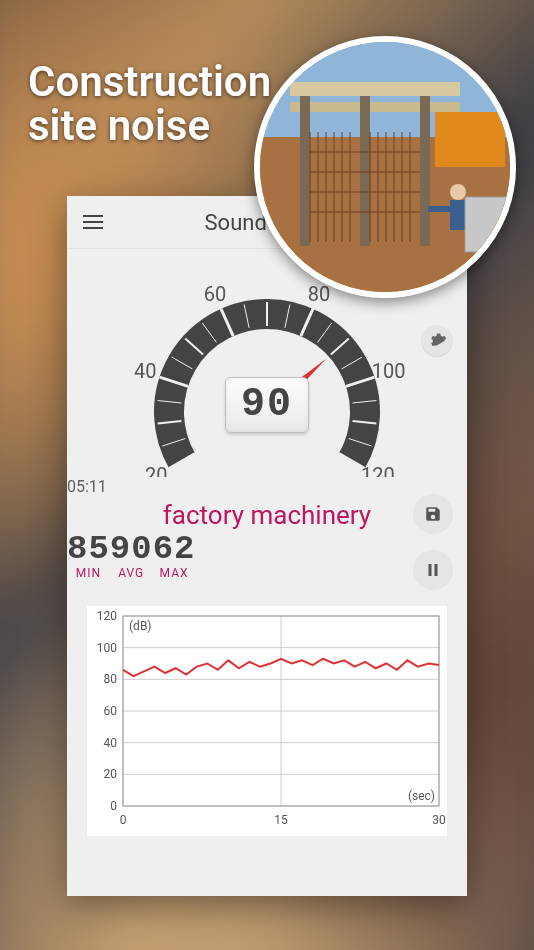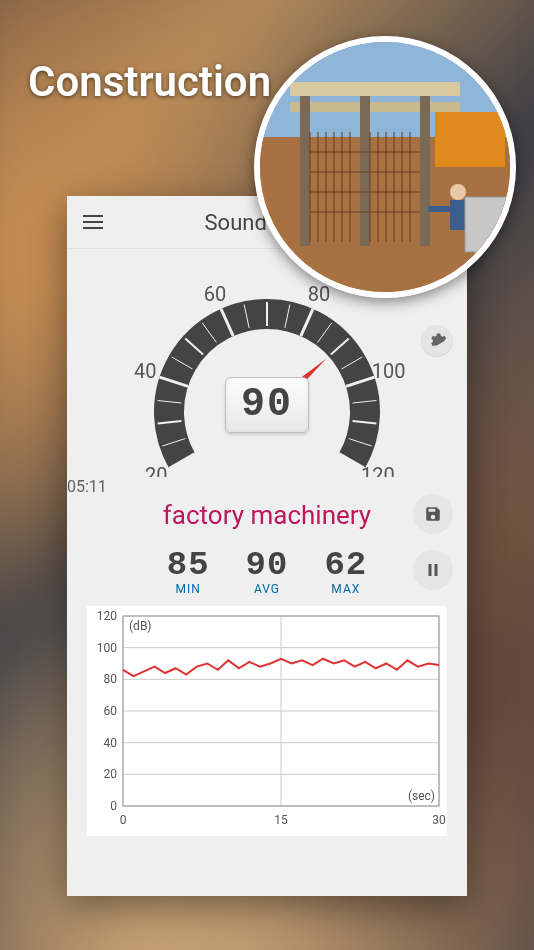--- a/index.html
+++ b/index.html
@@ -213,6 +213,7 @@
 
 <div class="promo-title">
   <span>Construction</span><br>
+  <span>site noise</span>
 </div>
 
 <div class="promo-circle">

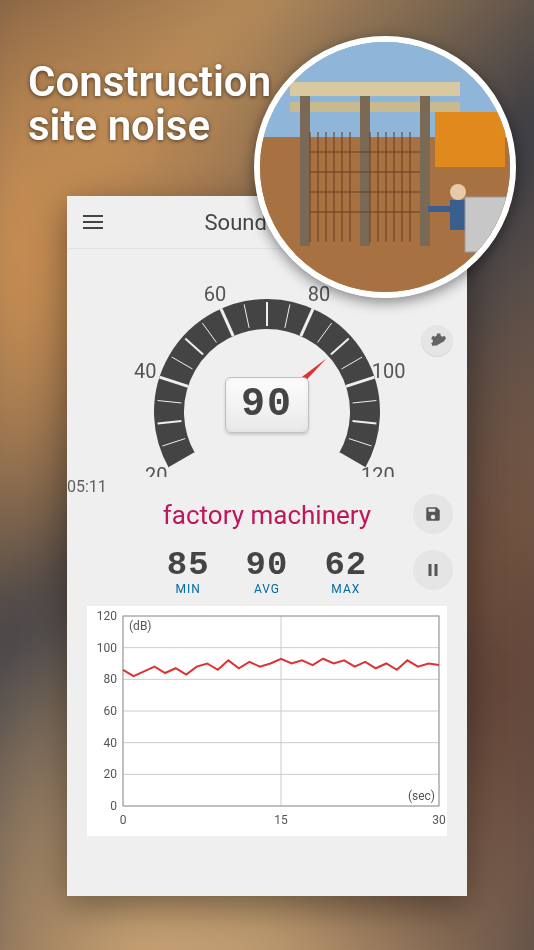--- a/index.html
+++ b/index.html
@@ -158,9 +158,6 @@
   }
   .stats-row {
     display: flex;
-    justify-content: center;
-    gap: 36px;
-    margin-top: 16px;
   }
   .stat {
     text-align: center;

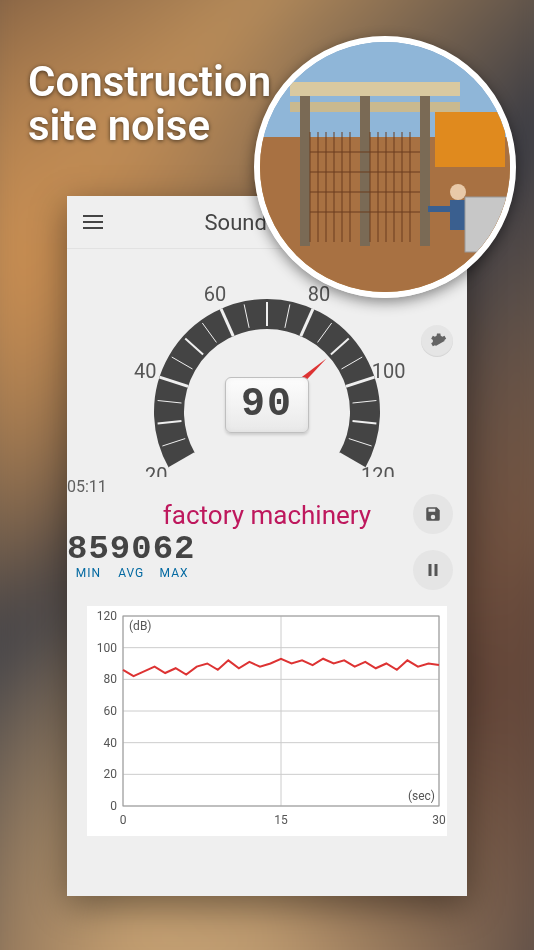--- a/index.html
+++ b/index.html
@@ -172,7 +172,7 @@
   .stat-label {
     font-size: 12px;
     letter-spacing: 1px;
-    color: #0369a1;
+    color: #be185d;
     margin-top: -2px;
   }
   .side-btns {

